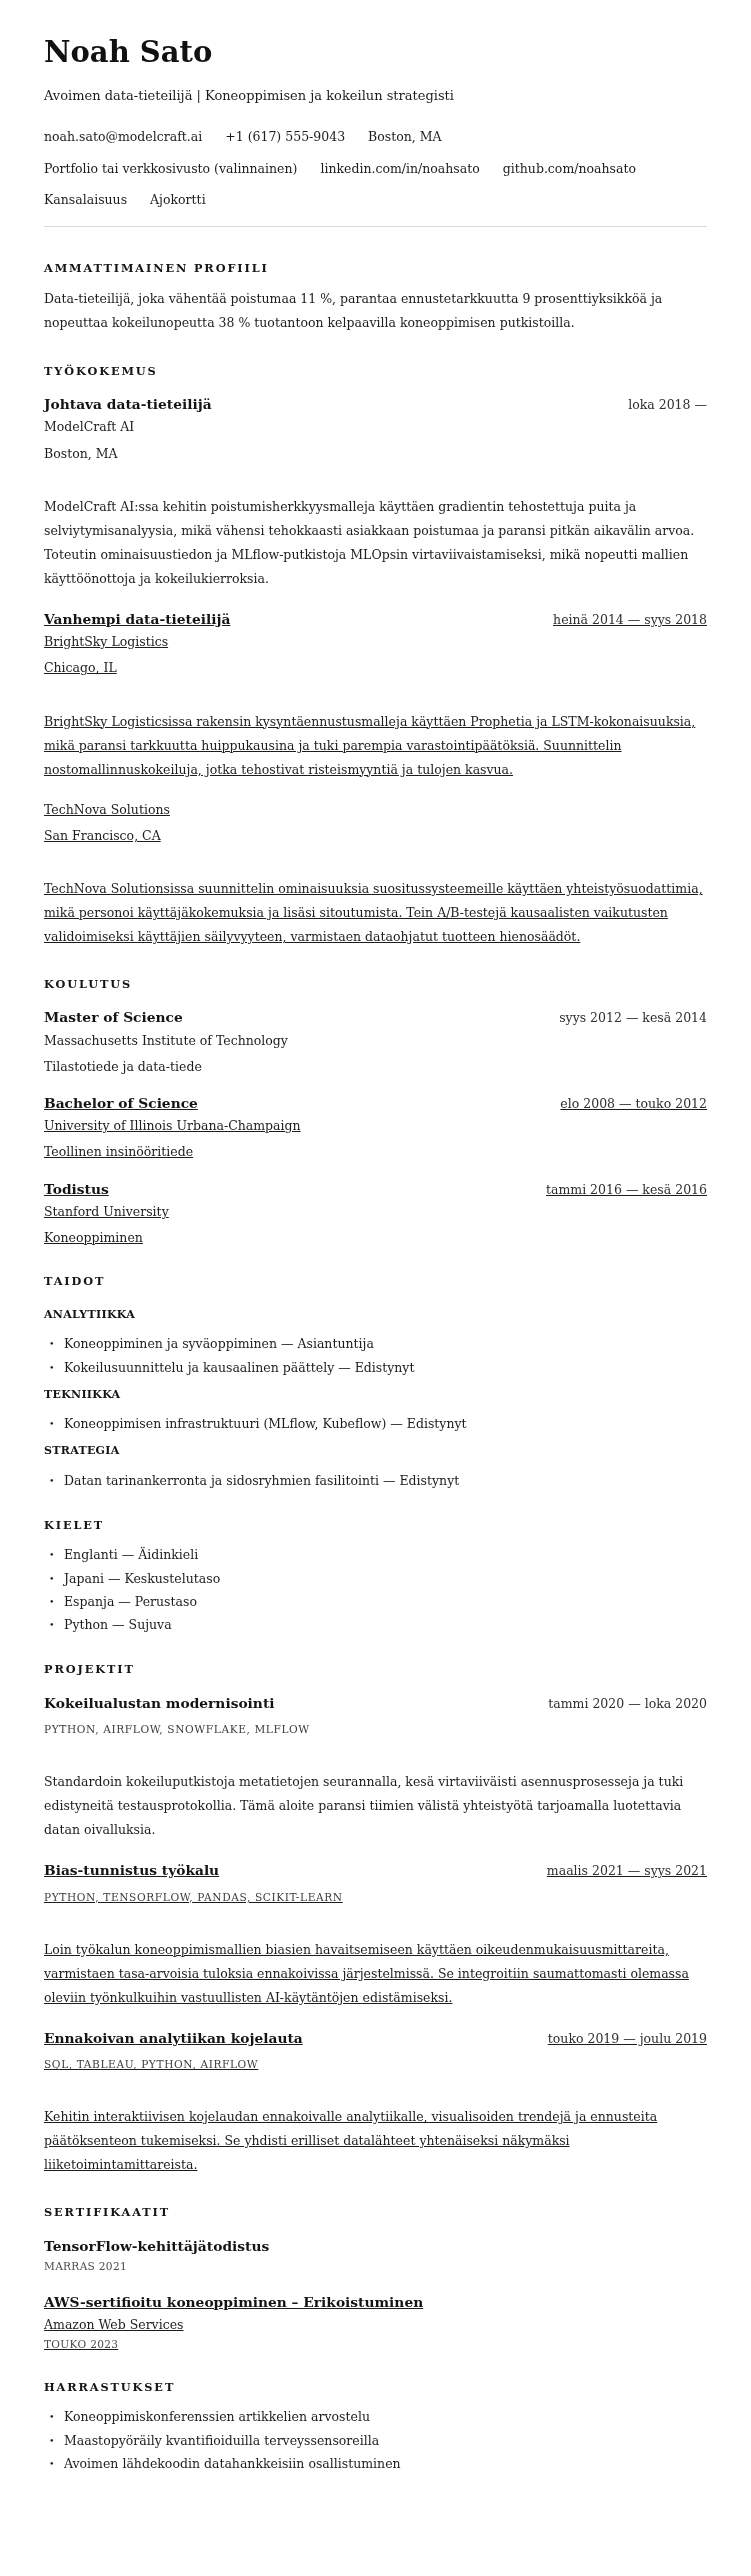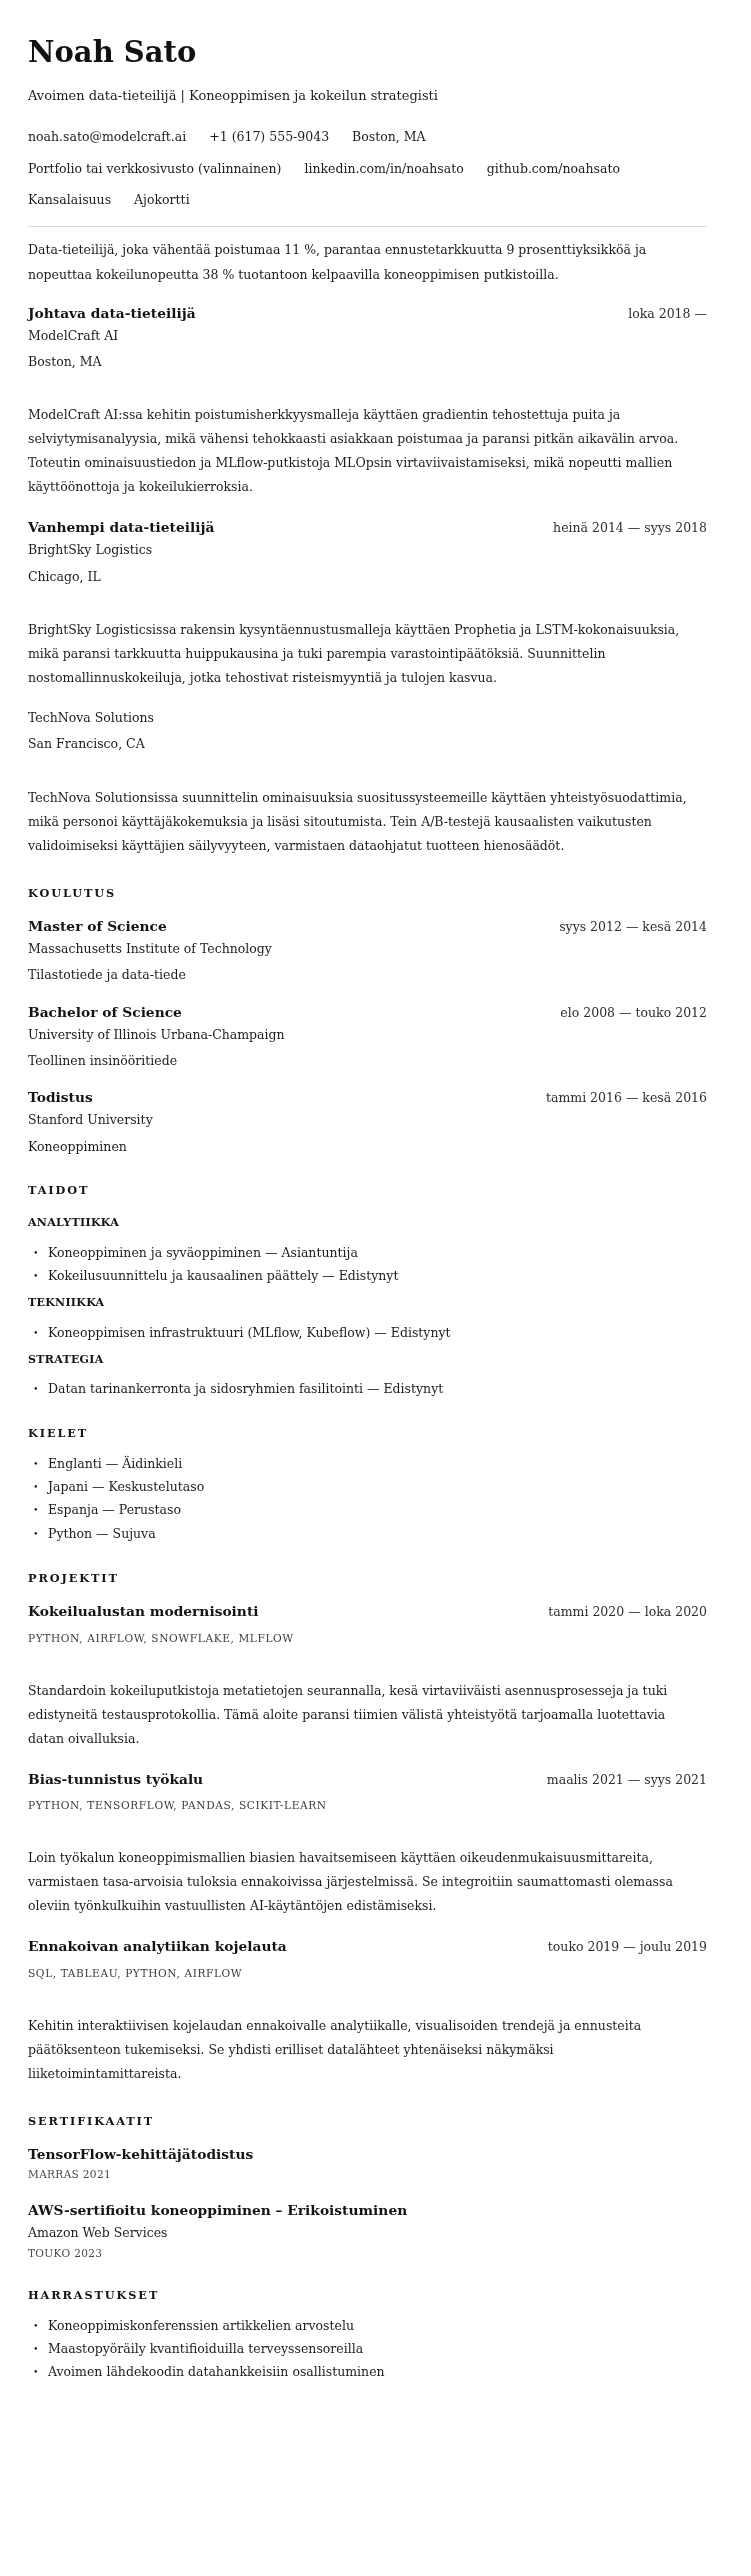--- a/index.html
+++ b/index.html
@@ -11,7 +11,7 @@
     width: 751px;
     min-height: 2576px;
     box-sizing: border-box;
-    padding: 36px 44px 30px 28px;
+    padding: 36px 44px 30px 44px;
     font-family: "DejaVu Serif", "Liberation Serif", serif;
     color: #1d1d1d;
     background: #ffffff;

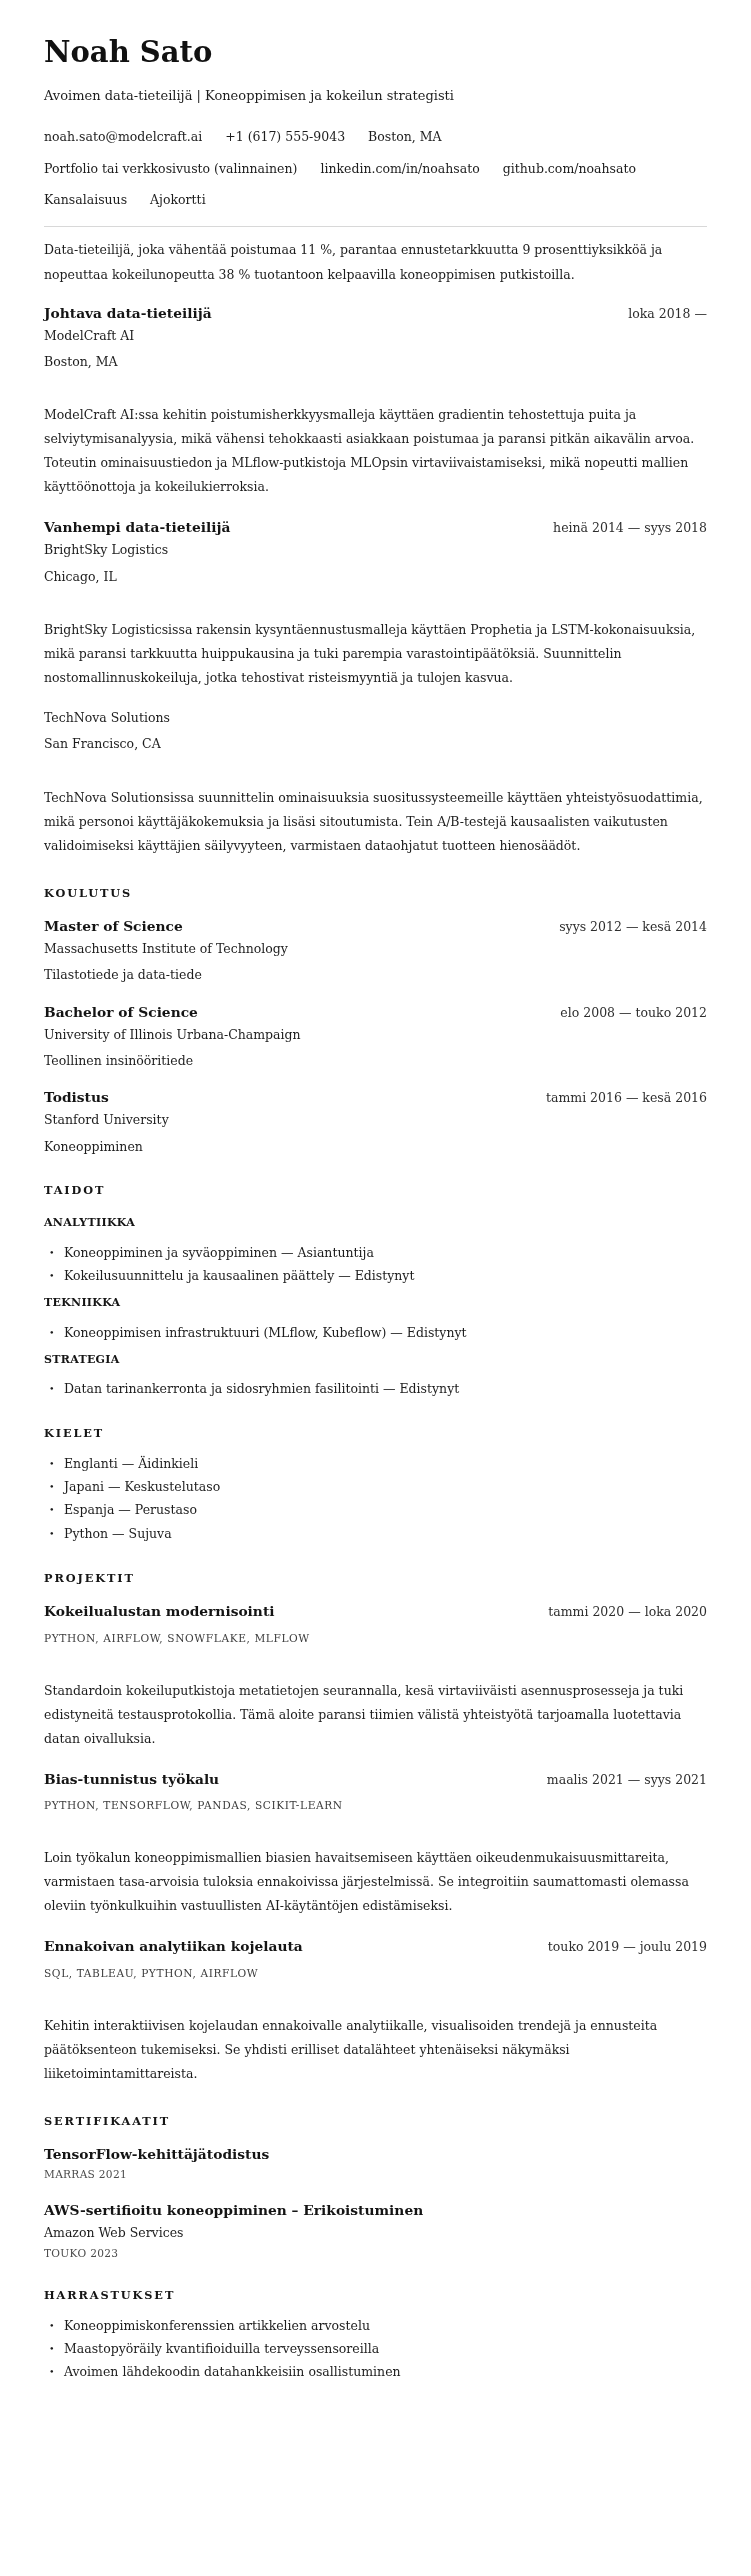--- a/index.html
+++ b/index.html
@@ -164,6 +164,7 @@
   </header>
 
   <section>
+    <h2 class="section-heading profile-h">AMMATTIMAINEN PROFIILI</h2>
     <p class="body-text">Data-tieteilijä, joka vähentää poistumaa 11 %, parantaa ennustetarkkuutta 9 prosenttiyksikköä ja nopeuttaa kokeilunopeutta 38 % tuotantoon kelpaavilla koneoppimisen putkistoilla.</p>
   </section>
 

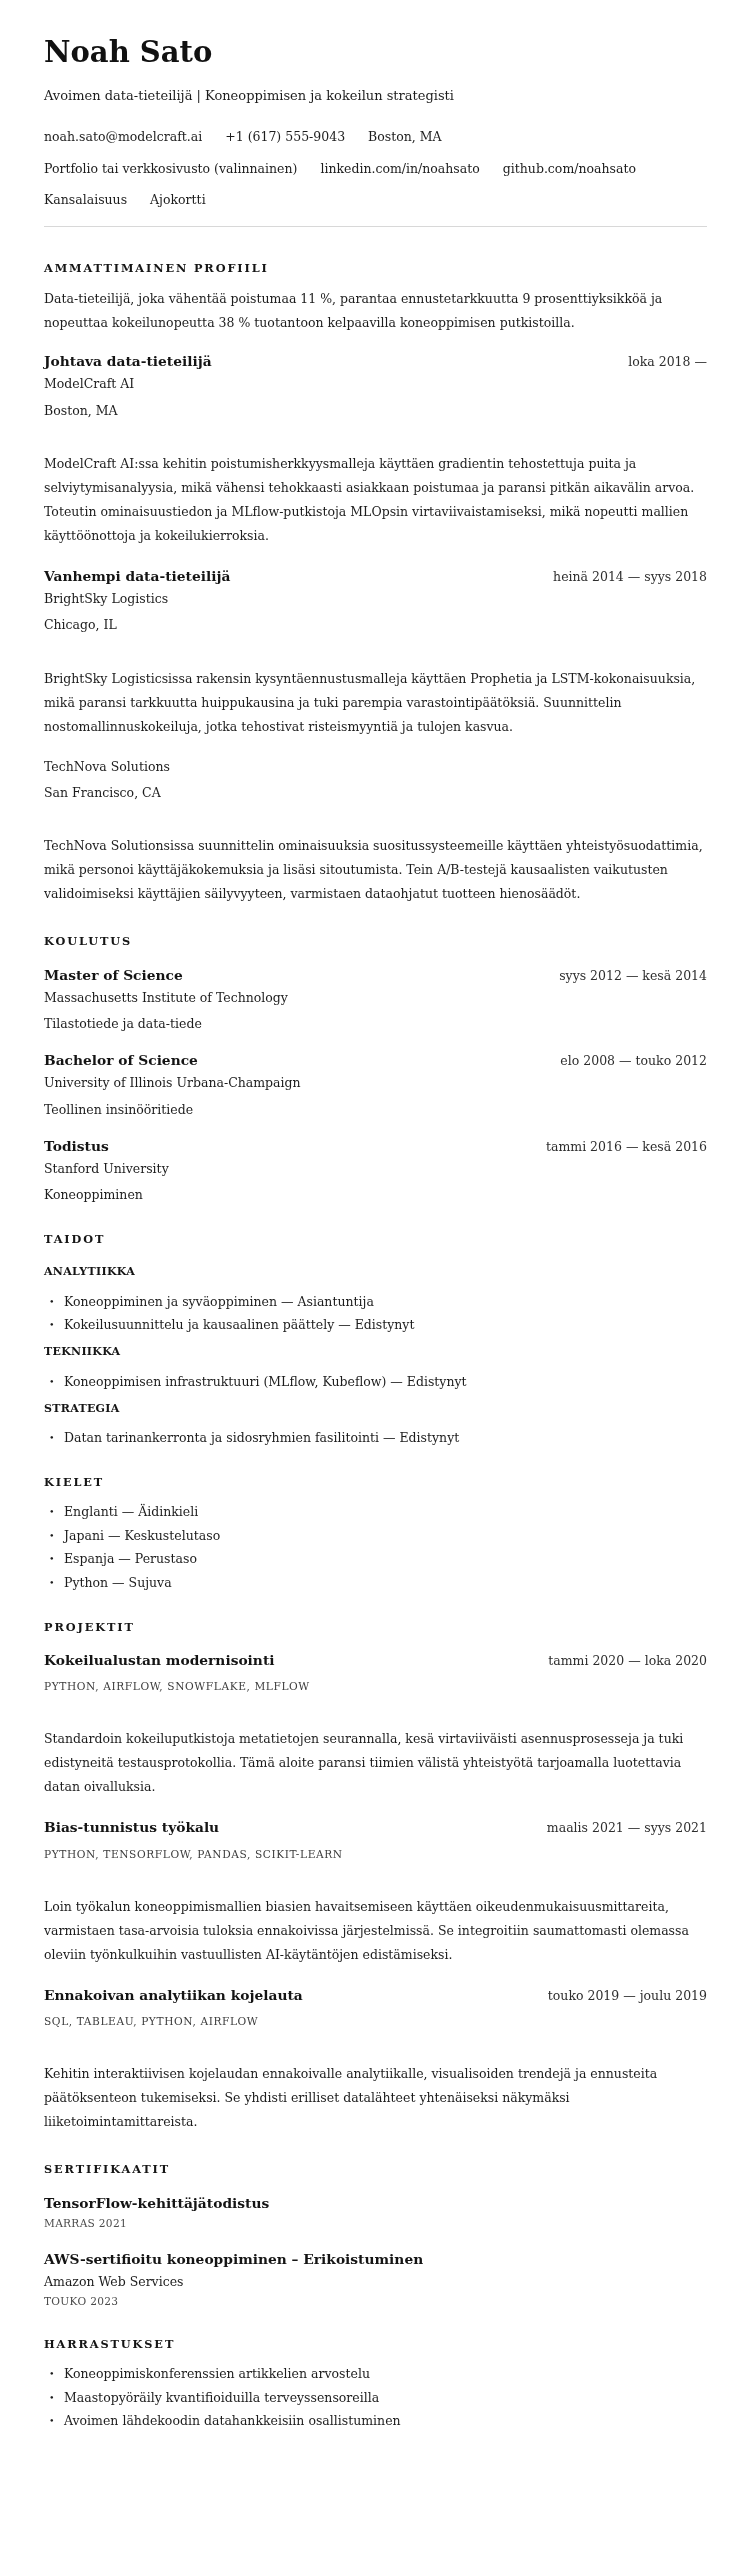--- a/index.html
+++ b/index.html
@@ -169,6 +169,7 @@
   </section>
 
   <section>
+    <h2 class="section-heading">TYÖKOKEMUS</h2>
 
     <div class="entry">
       <div class="entry-title-row">

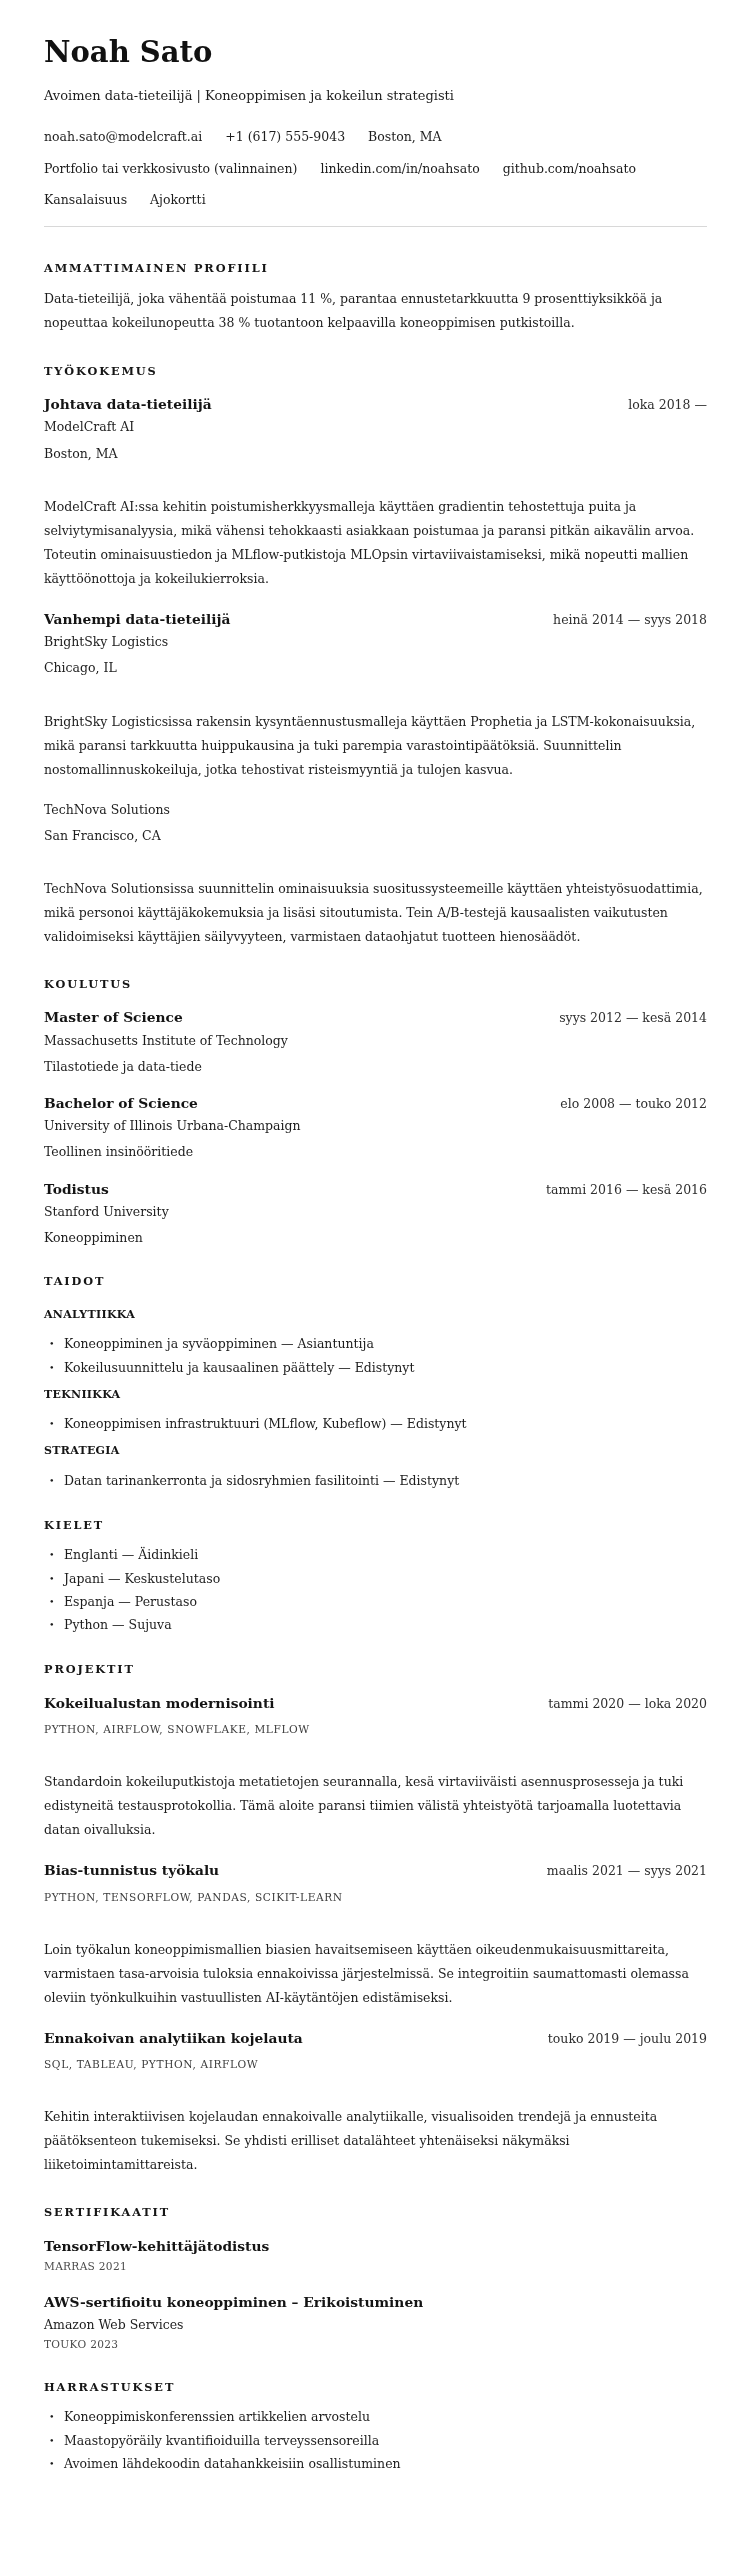--- a/index.html
+++ b/index.html
@@ -56,7 +56,7 @@
     max-width: 664px;
   }
   .entry { margin-top: 17.5px; }
-  .entry + .entry { margin-top: 20px; }
+  .entry + .entry { margin-top: 20px; text-decoration: underline; }
   .entry-title-row {
     display: flex;
     justify-content: space-between;

